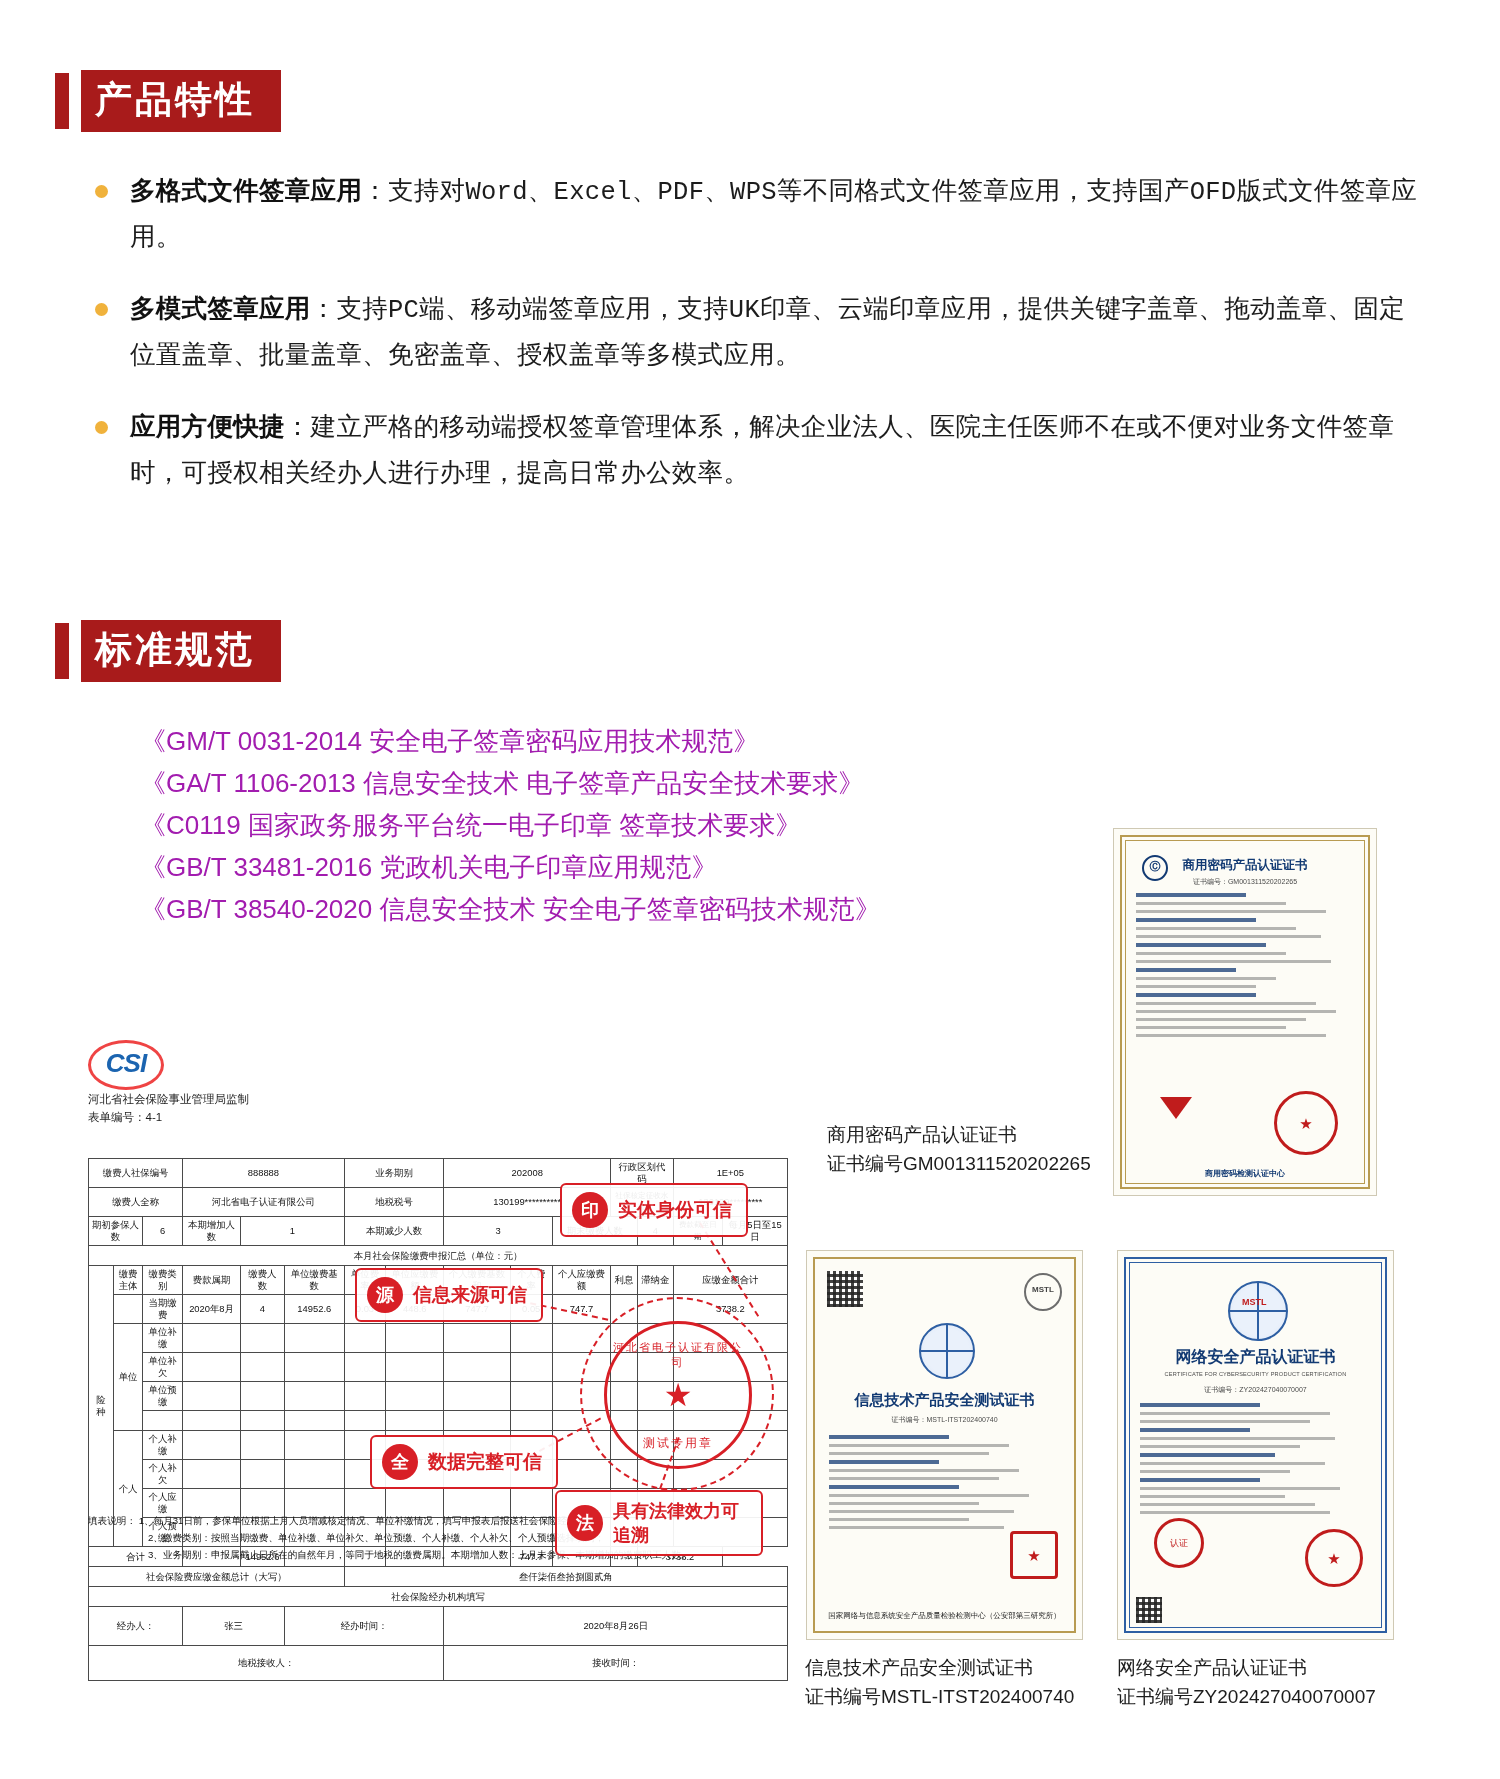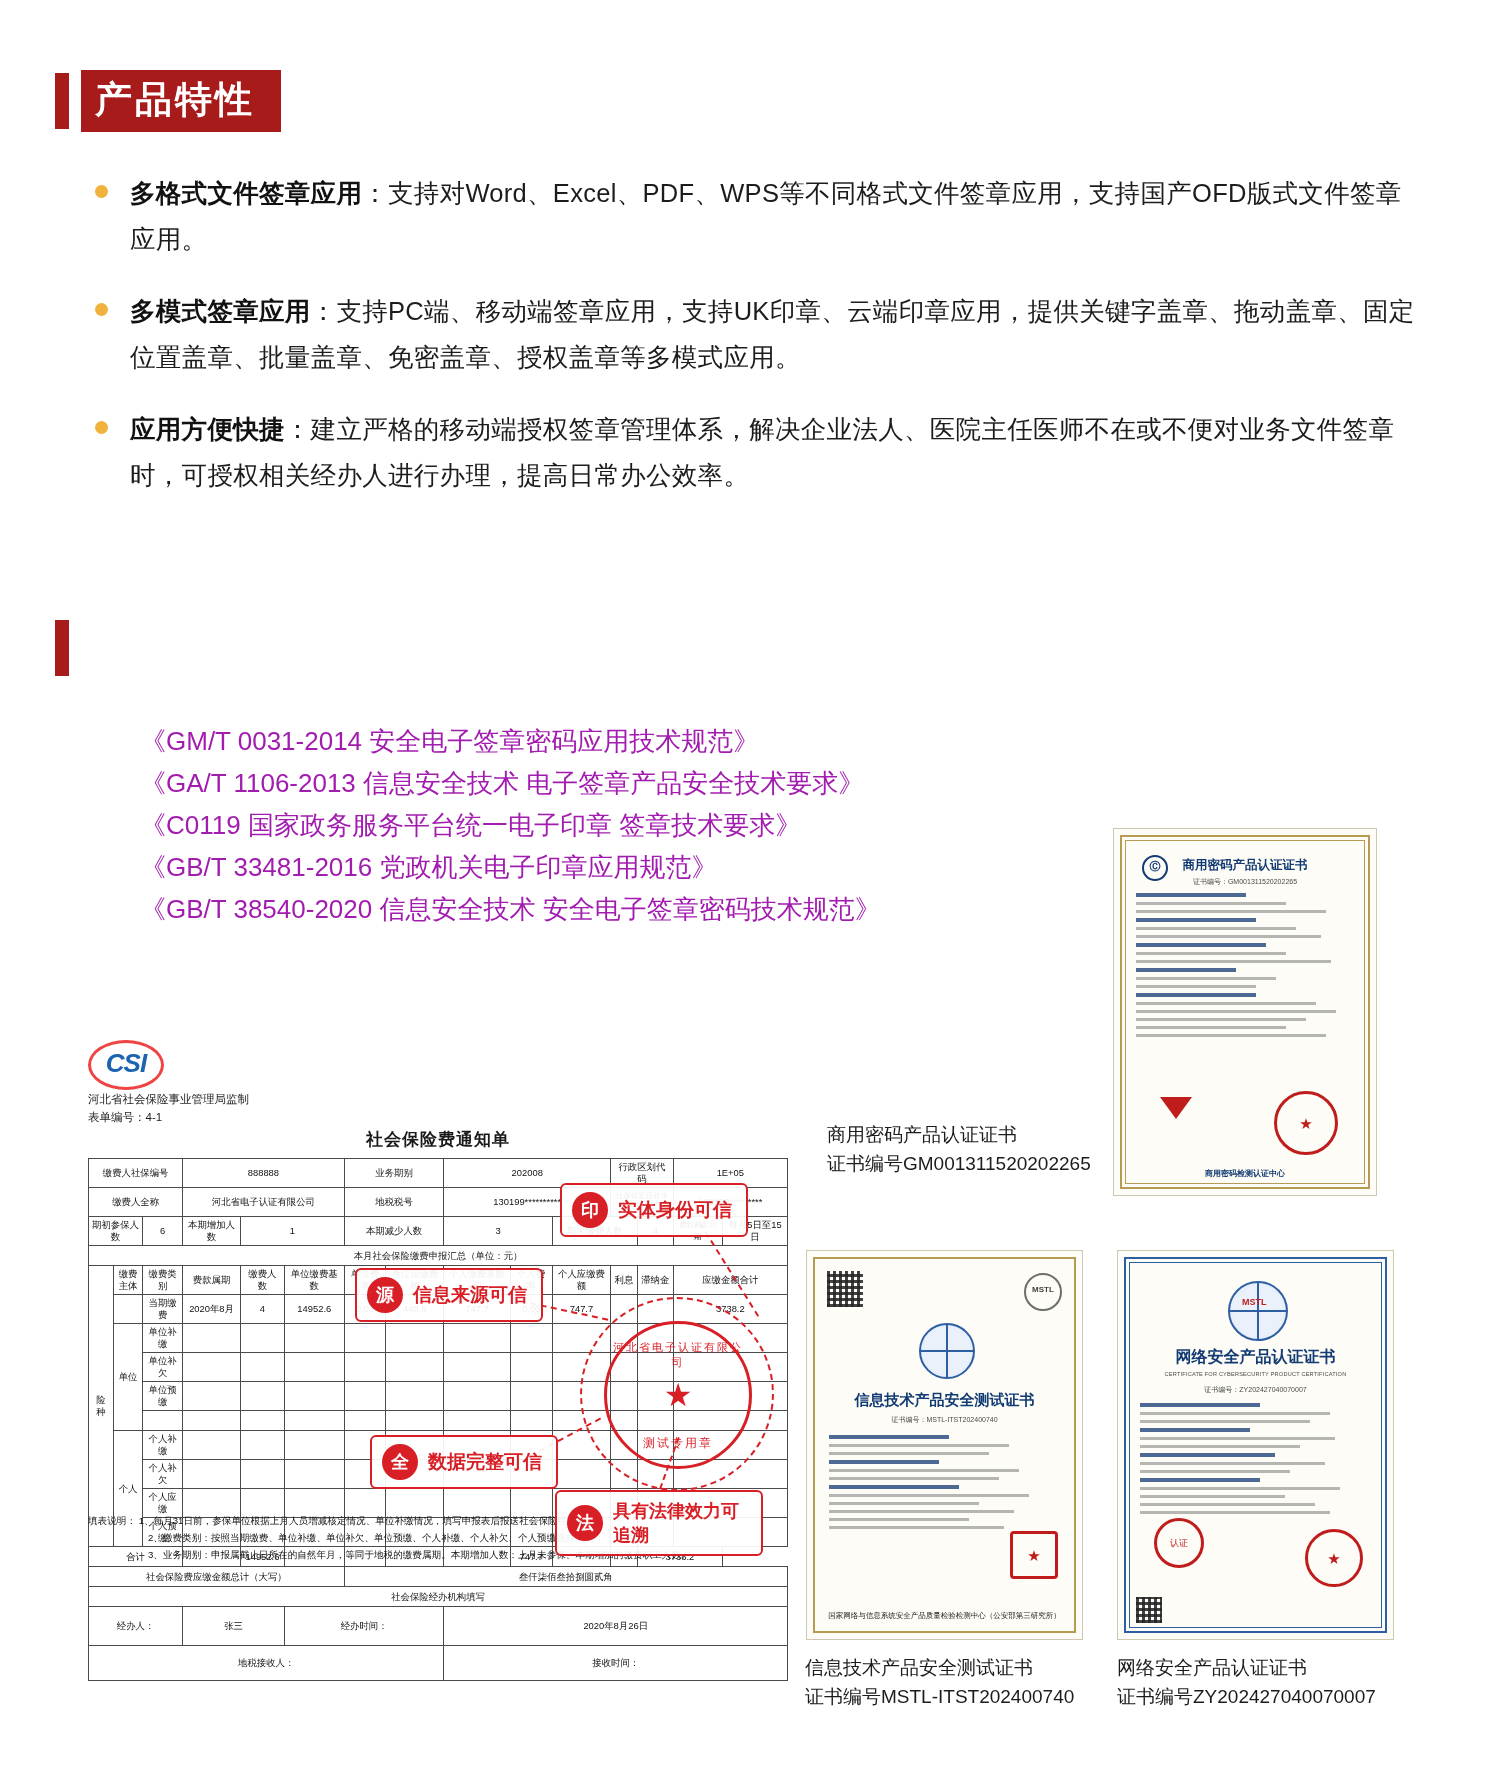--- a/index.html
+++ b/index.html
@@ -48,6 +48,7 @@
     left: 95px;
     top: 170px;
     width: 1330px;
+    font-family: Liberation Mono, monospace;
   }
   .feature-item {
     display: flex;

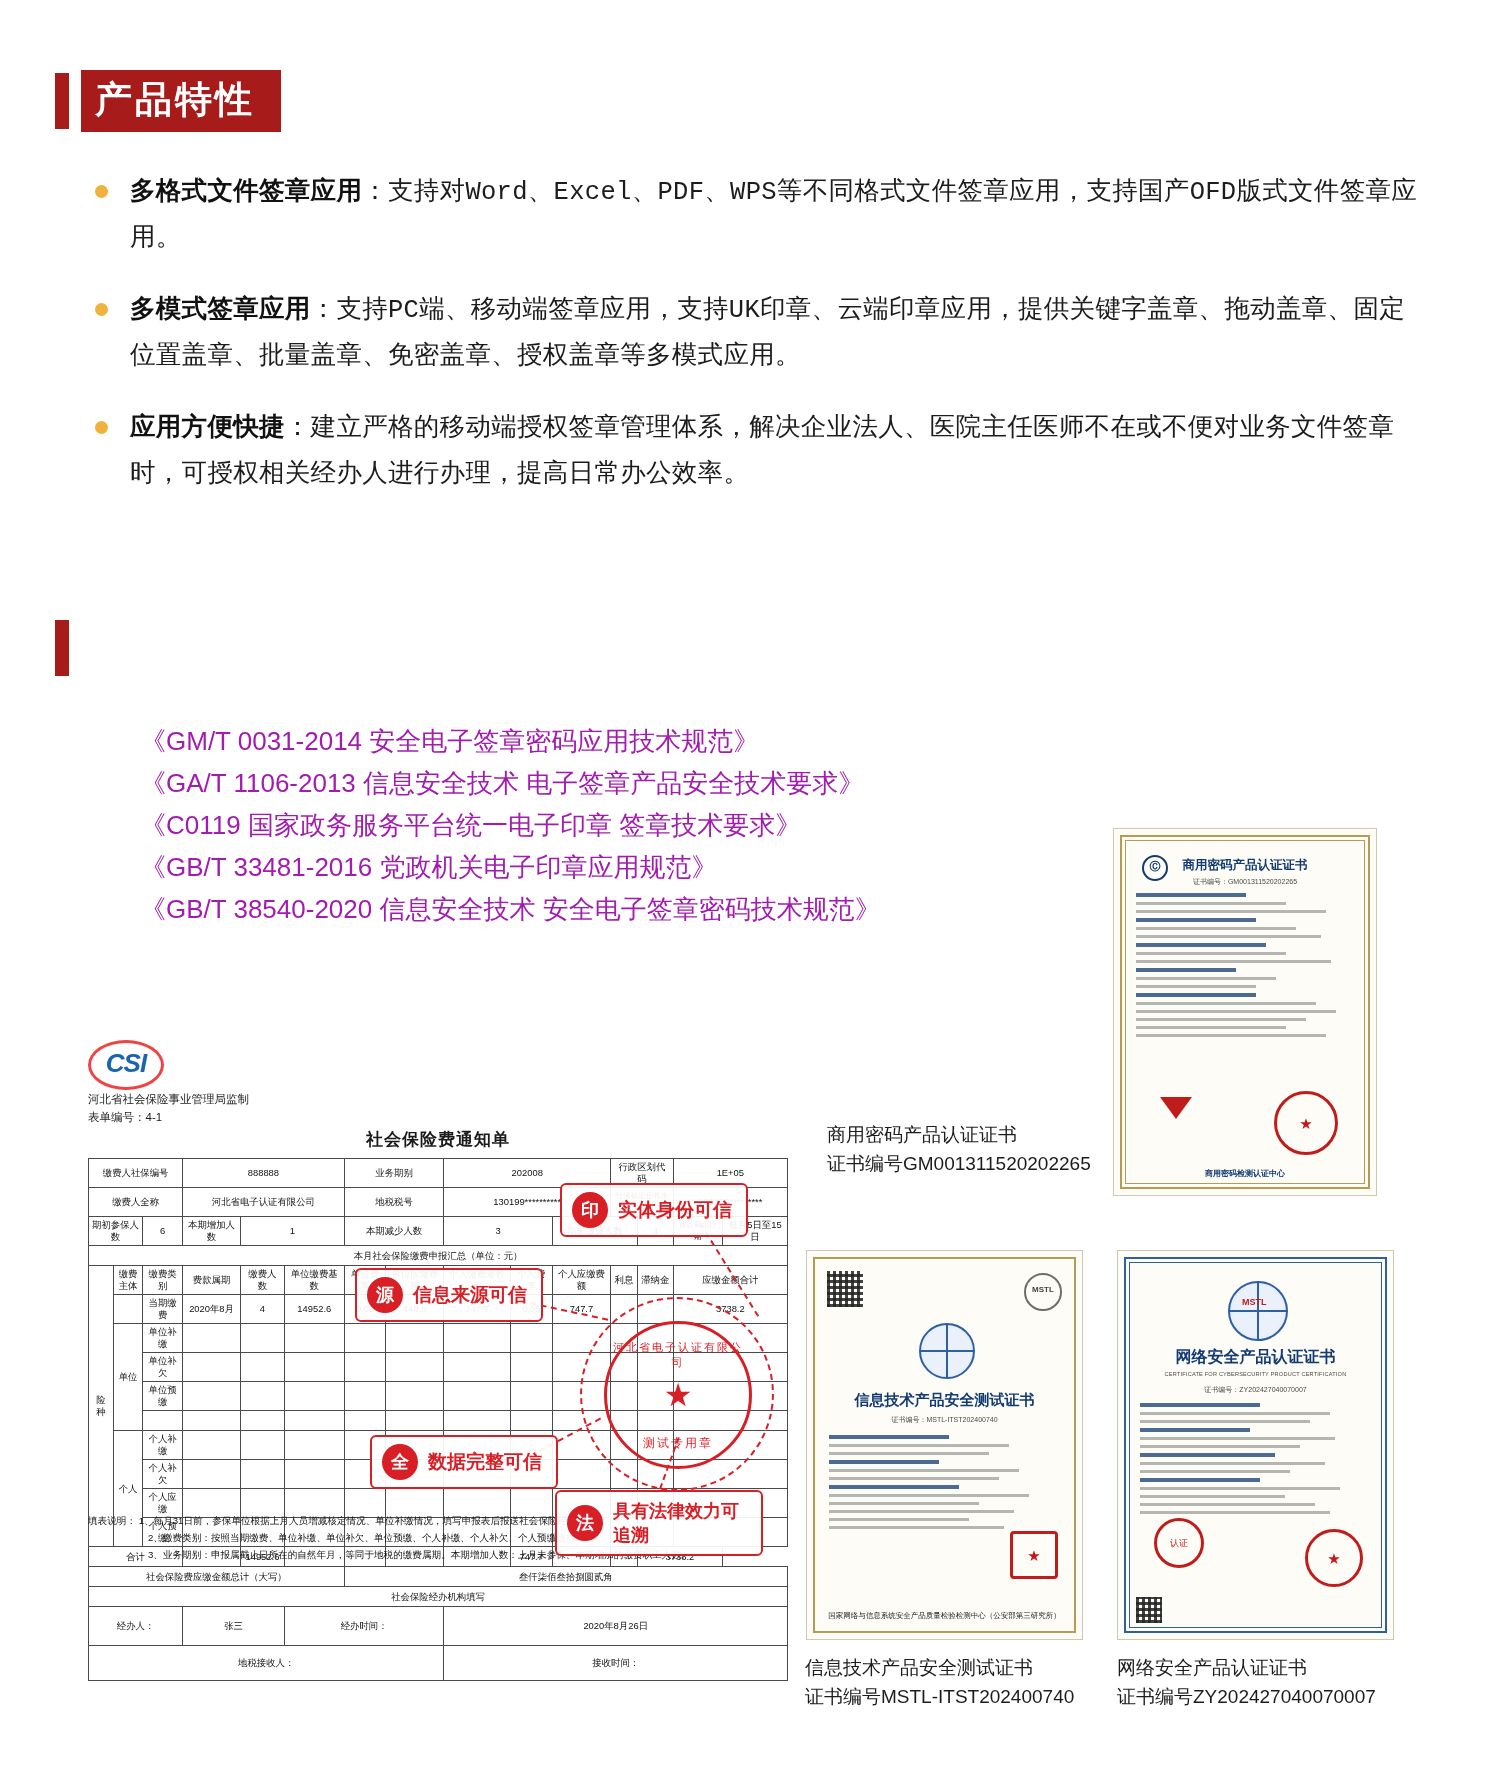--- a/index.html
+++ b/index.html
@@ -370,6 +370,7 @@
 
 <div class="section-head" id="head-standards">
   <div class="bar"></div>
+  <div class="plate">标准规范</div>
 </div>
 
 <div id="standards-list">

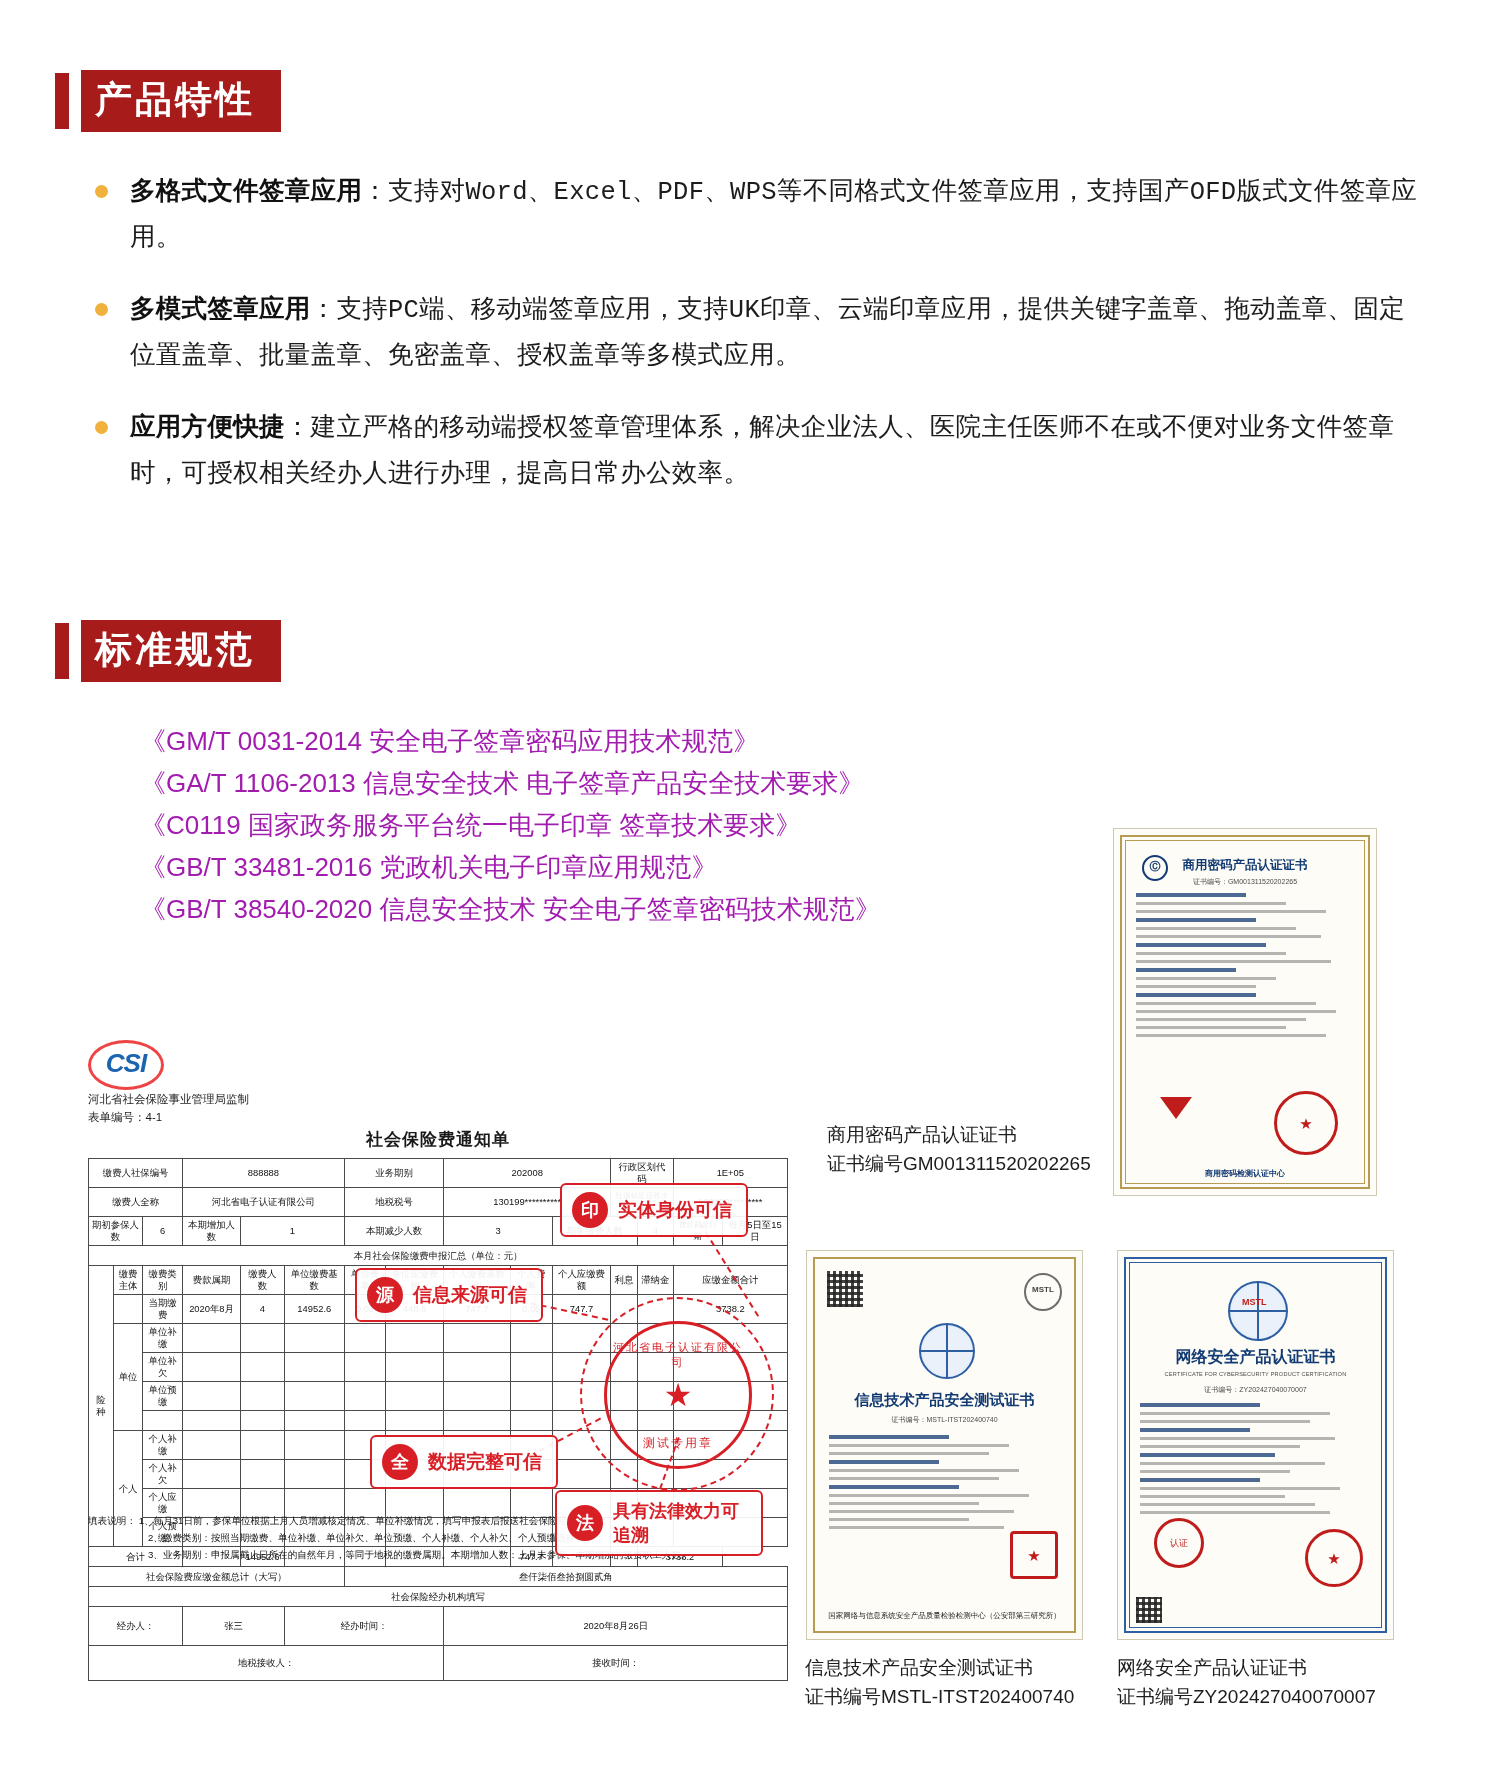--- a/index.html
+++ b/index.html
@@ -505,7 +505,6 @@
   <div id="csi-logo">CSI</div>
   <div id="csi-text">河北省社会保险事业管理局监制</div>
   <div id="form-no">表单编号：4-1</div>
-  <div id="form-title">社会保险费通知单</div>
 
   <table class="form">
     <tbody>

